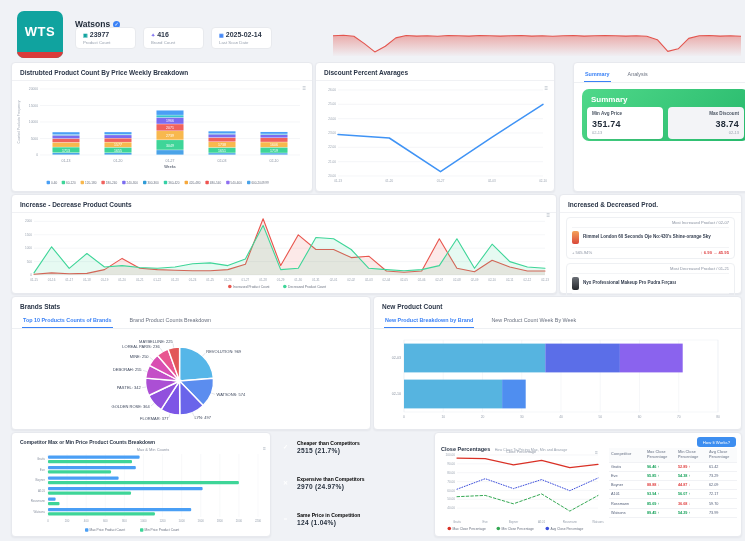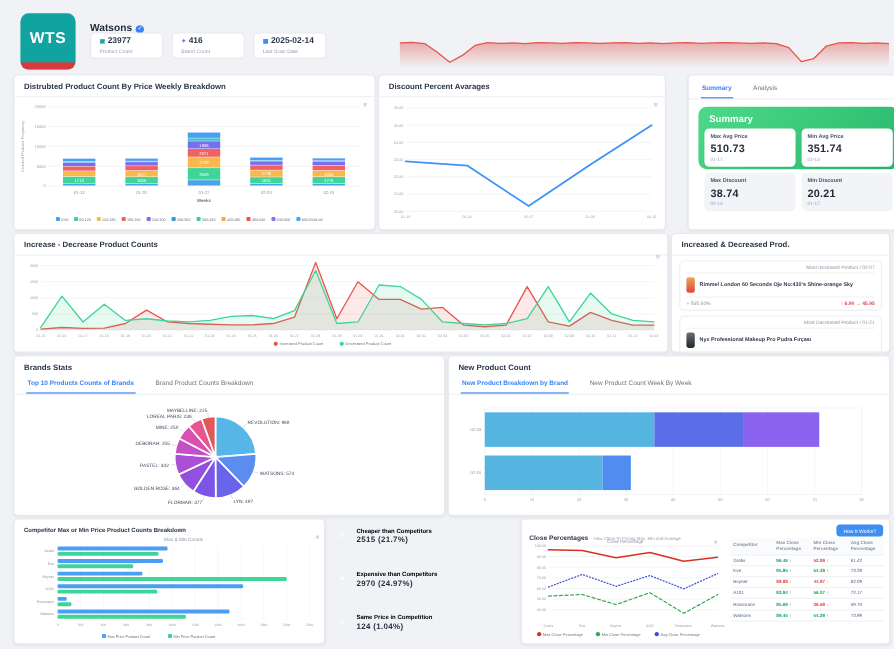--- a/index.html
+++ b/index.html
@@ -223,11 +223,6 @@
     </div>
     <div id="sum-grid">
       <div class="scard">
-        <div class="lab">Max Avg Price</div>
-        <div class="val">510.73</div>
-        <div class="sub">01-17</div>
-      </div>
-      <div class="scard">
         <div class="lab">Min Avg Price</div>
         <div class="val">351.74</div>
         <div class="sub">02-13</div>

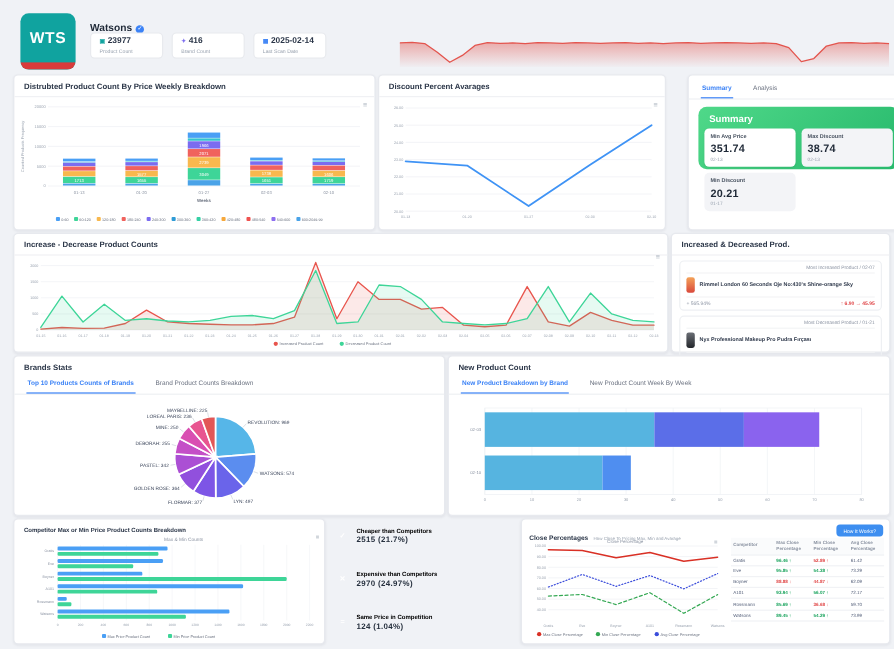--- a/index.html
+++ b/index.html
@@ -29,7 +29,7 @@
   #sum-green .t{color:#fff;font-weight:bold;font-size:8px;padding:6px 0 0 9px;}
   #sum-grid{position:absolute;left:13px;top:44px;right:13px;display:grid;grid-template-columns:1fr 1fr;gap:5px;}
   .scard{border-radius:4px;padding:4px 5px;background:#fff;box-shadow:0 1px 2px rgba(0,0,0,.07);}
-  .scard.grey{background:#f3f4f7;box-shadow:none;}
+  .scard.grey{background:#f3f4f7;box-shadow:none;text-align:right;}
   .scard .lab{font-size:4.6px;color:#4b5563;font-weight:bold;}
   .scard .val{font-size:9px;font-weight:bold;color:#1f2937;margin-top:2.5px;letter-spacing:.2px;}
   .scard .sub{font-size:4px;color:#9aa3b0;margin-top:1.5px;}

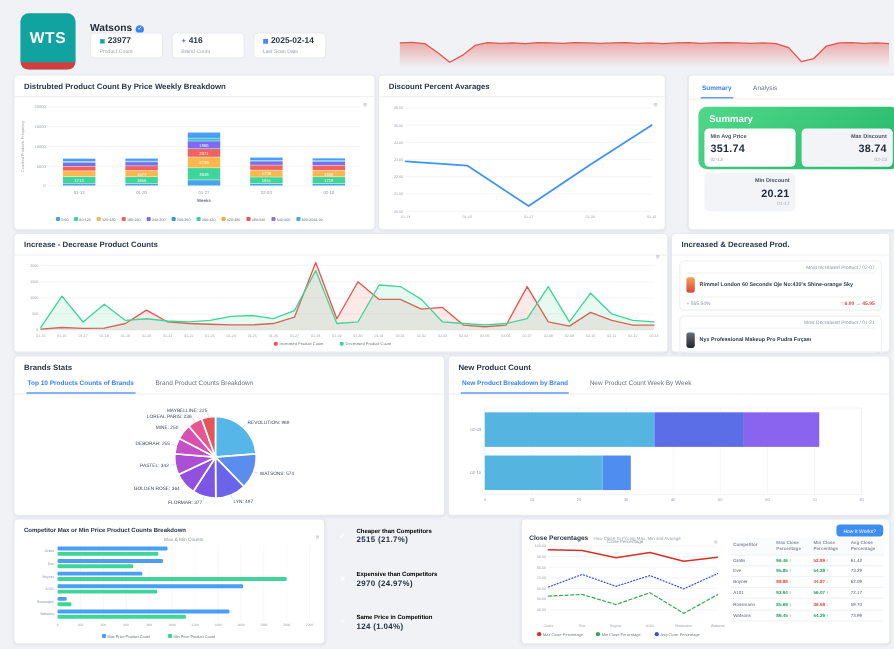--- a/index.html
+++ b/index.html
@@ -232,11 +232,6 @@
         <div class="val">38.74</div>
         <div class="sub">02-13</div>
       </div>
-      <div class="scard grey">
-        <div class="lab">Min Discount</div>
-        <div class="val">20.21</div>
-        <div class="sub">01-17</div>
-      </div>
     </div>
   </div>
 

